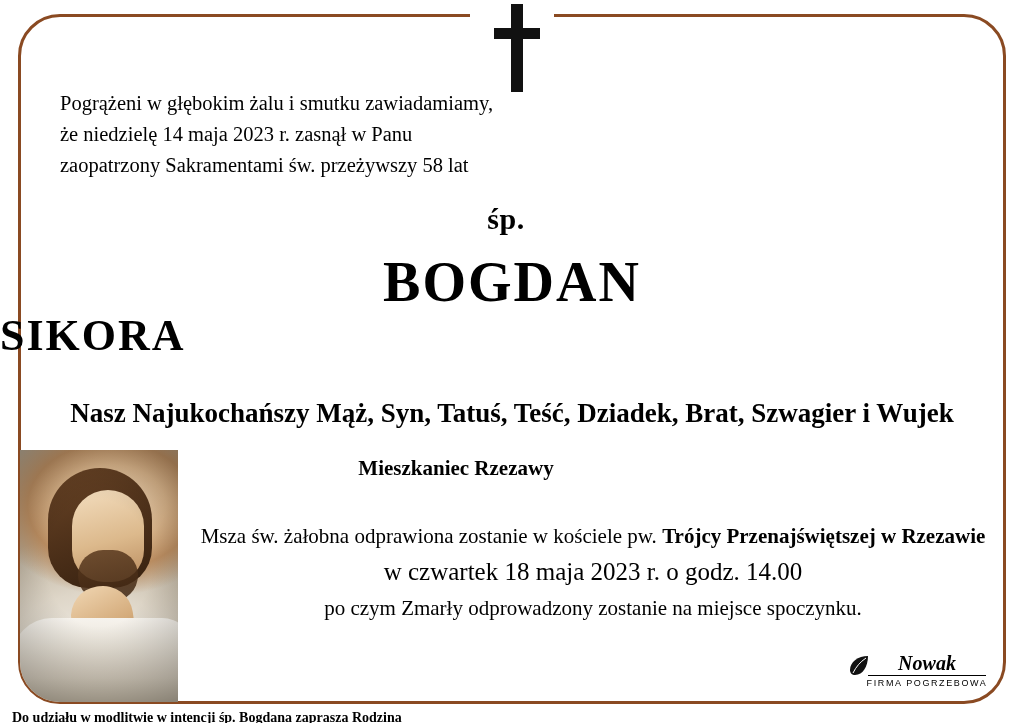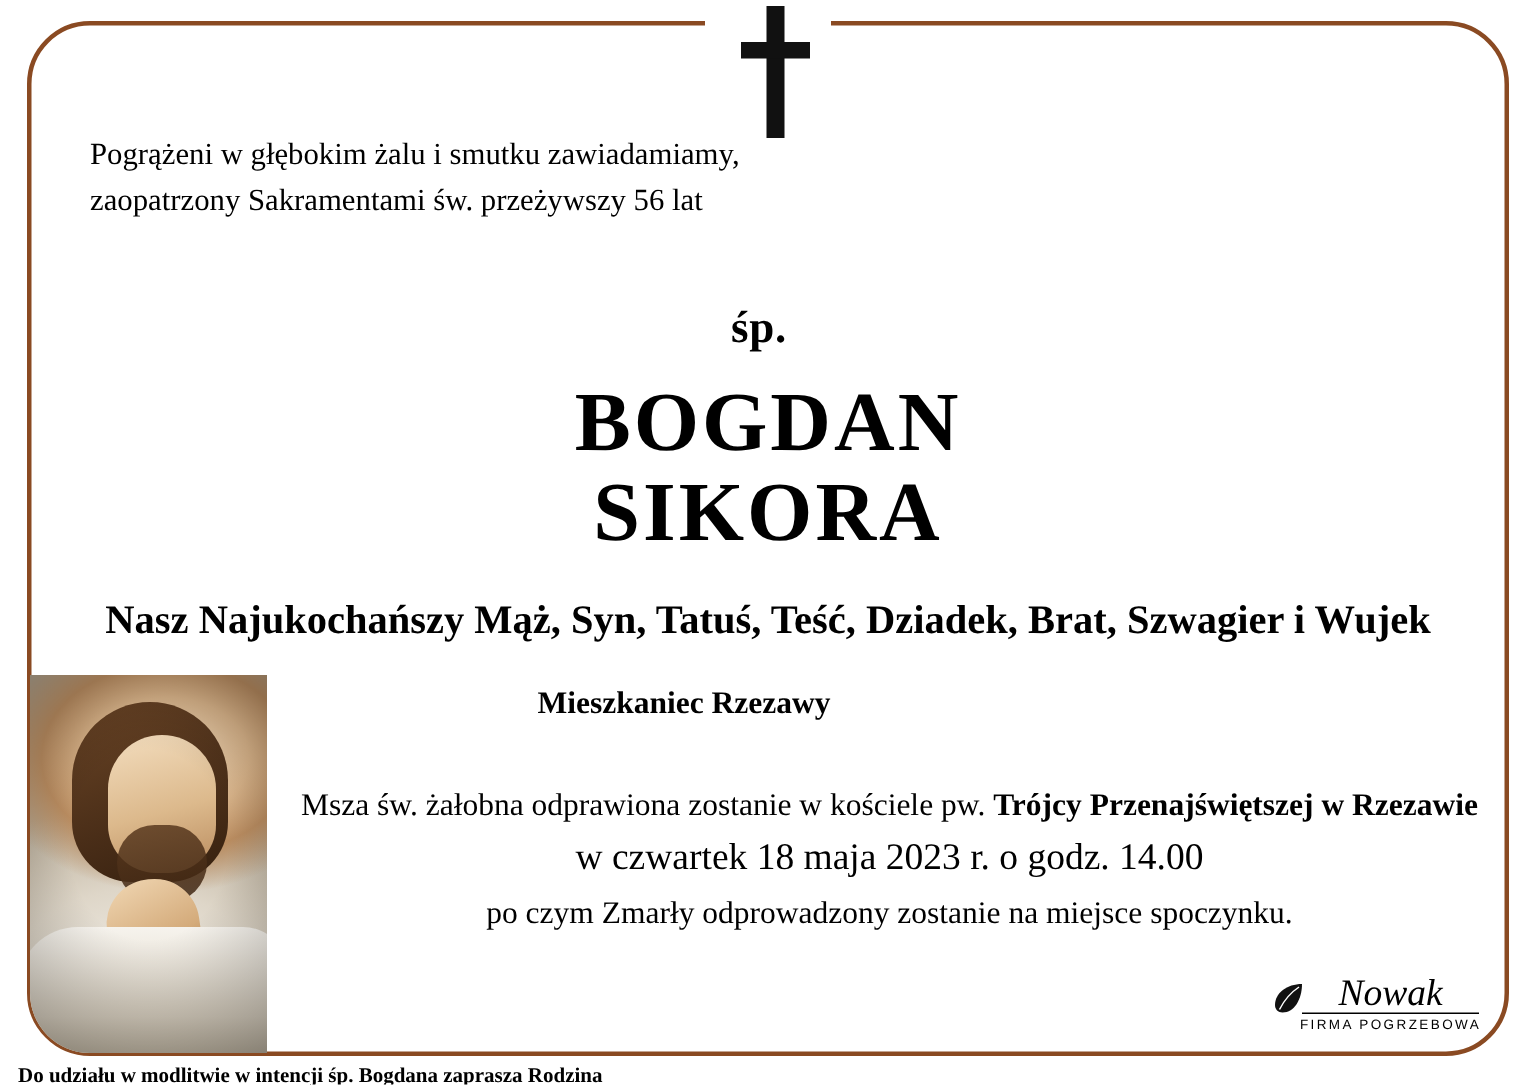--- a/index.html
+++ b/index.html
@@ -302,6 +302,7 @@
 
     <div class="intro">
       <div>Pogrążeni w głębokim żalu i smutku zawiadamiamy,</div>
+      <div>że niedzielę 14 maja 2023 r. zasnął w Panu</div>
       <div>zaopatrzony Sakramentami św. przeżywszy 56 lat</div>
     </div>
 

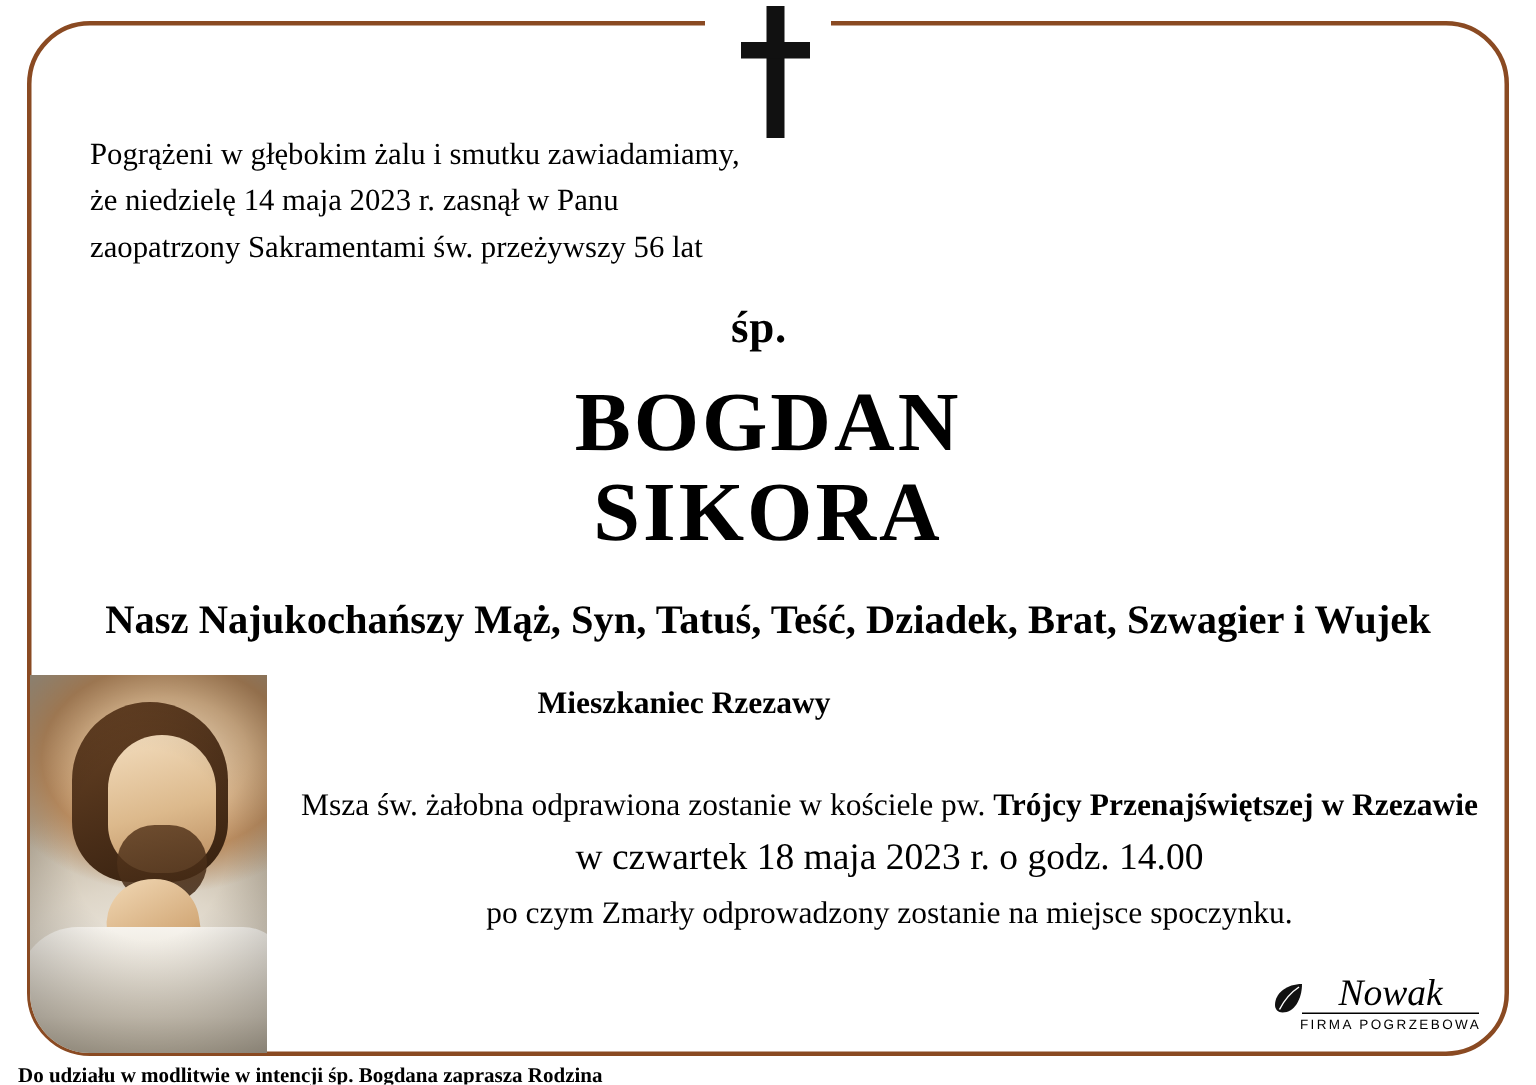--- a/index.html
+++ b/index.html
@@ -303,7 +303,7 @@
     <div class="intro">
       <div>Pogrążeni w głębokim żalu i smutku zawiadamiamy,</div>
       <div>że niedzielę 14 maja 2023 r. zasnął w Panu</div>
-      <div>zaopatrzony Sakramentami św. przeżywszy 56 lat</div>
+      <div>zaopatrzony Sakramentami św. przeżywszy 58 lat</div>
     </div>
 
     <div class="sp">śp.</div>

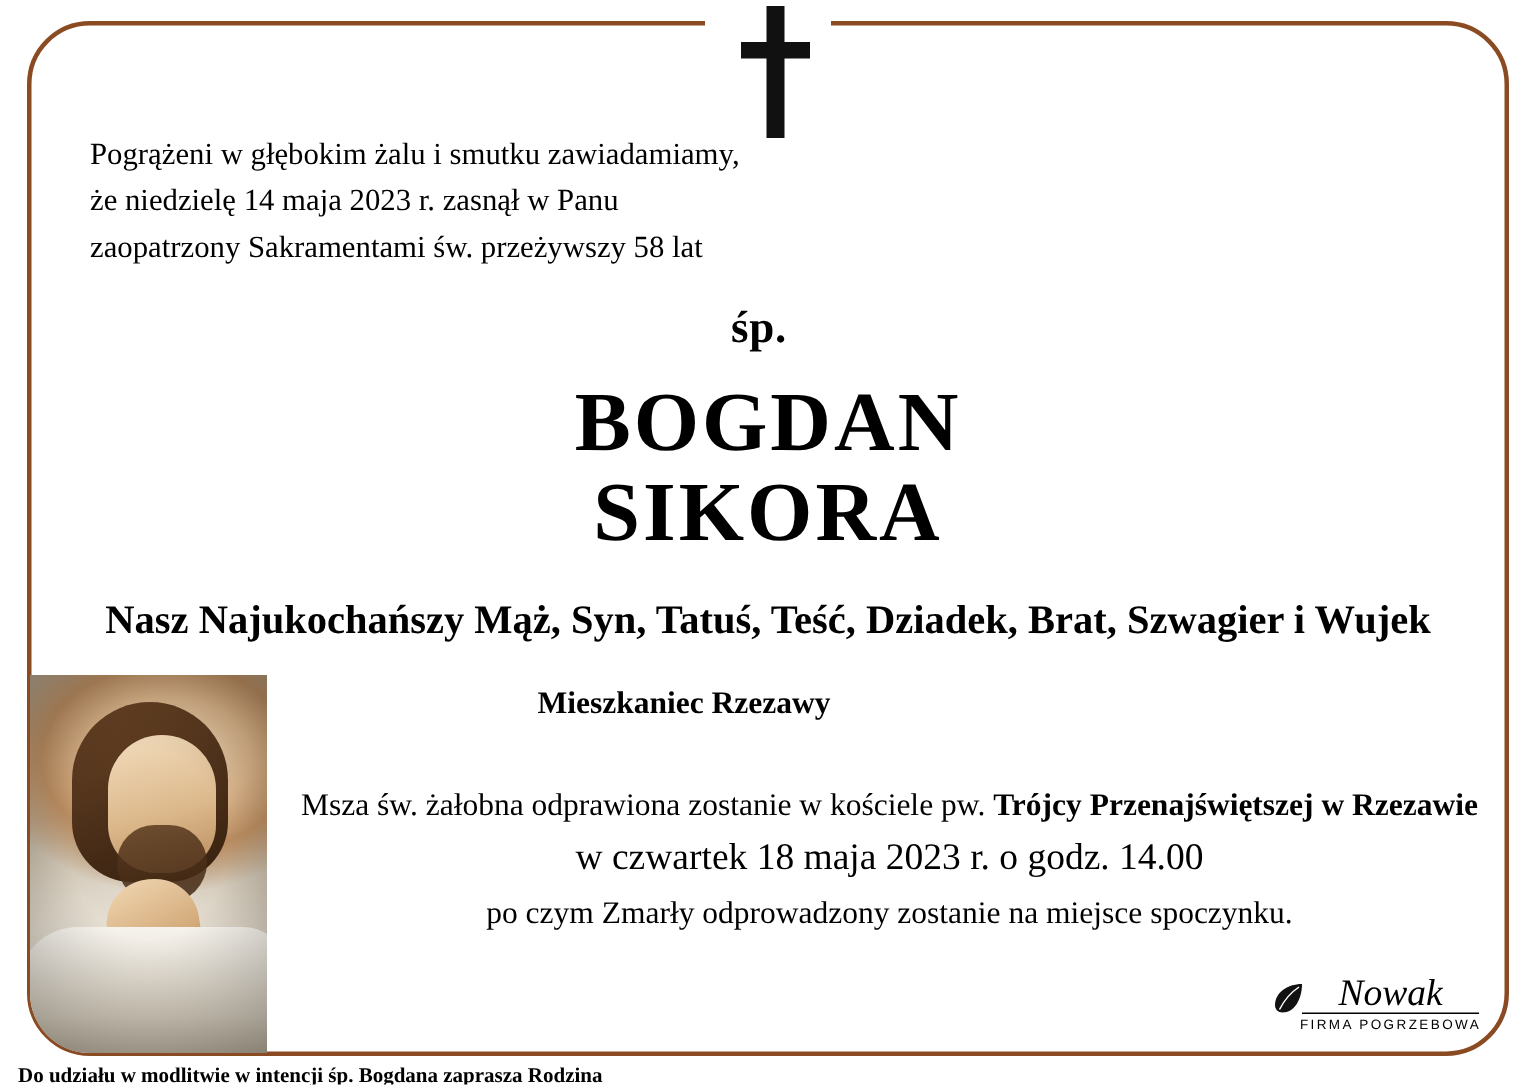--- a/index.html
+++ b/index.html
@@ -117,8 +117,7 @@
     left: 0;
     top: 268px;
     width: 1024px;
-    text-align: center;
-    font-size: 56px;
+    font-size: 44px;
     font-weight: bold;
     letter-spacing: 2px;
   }

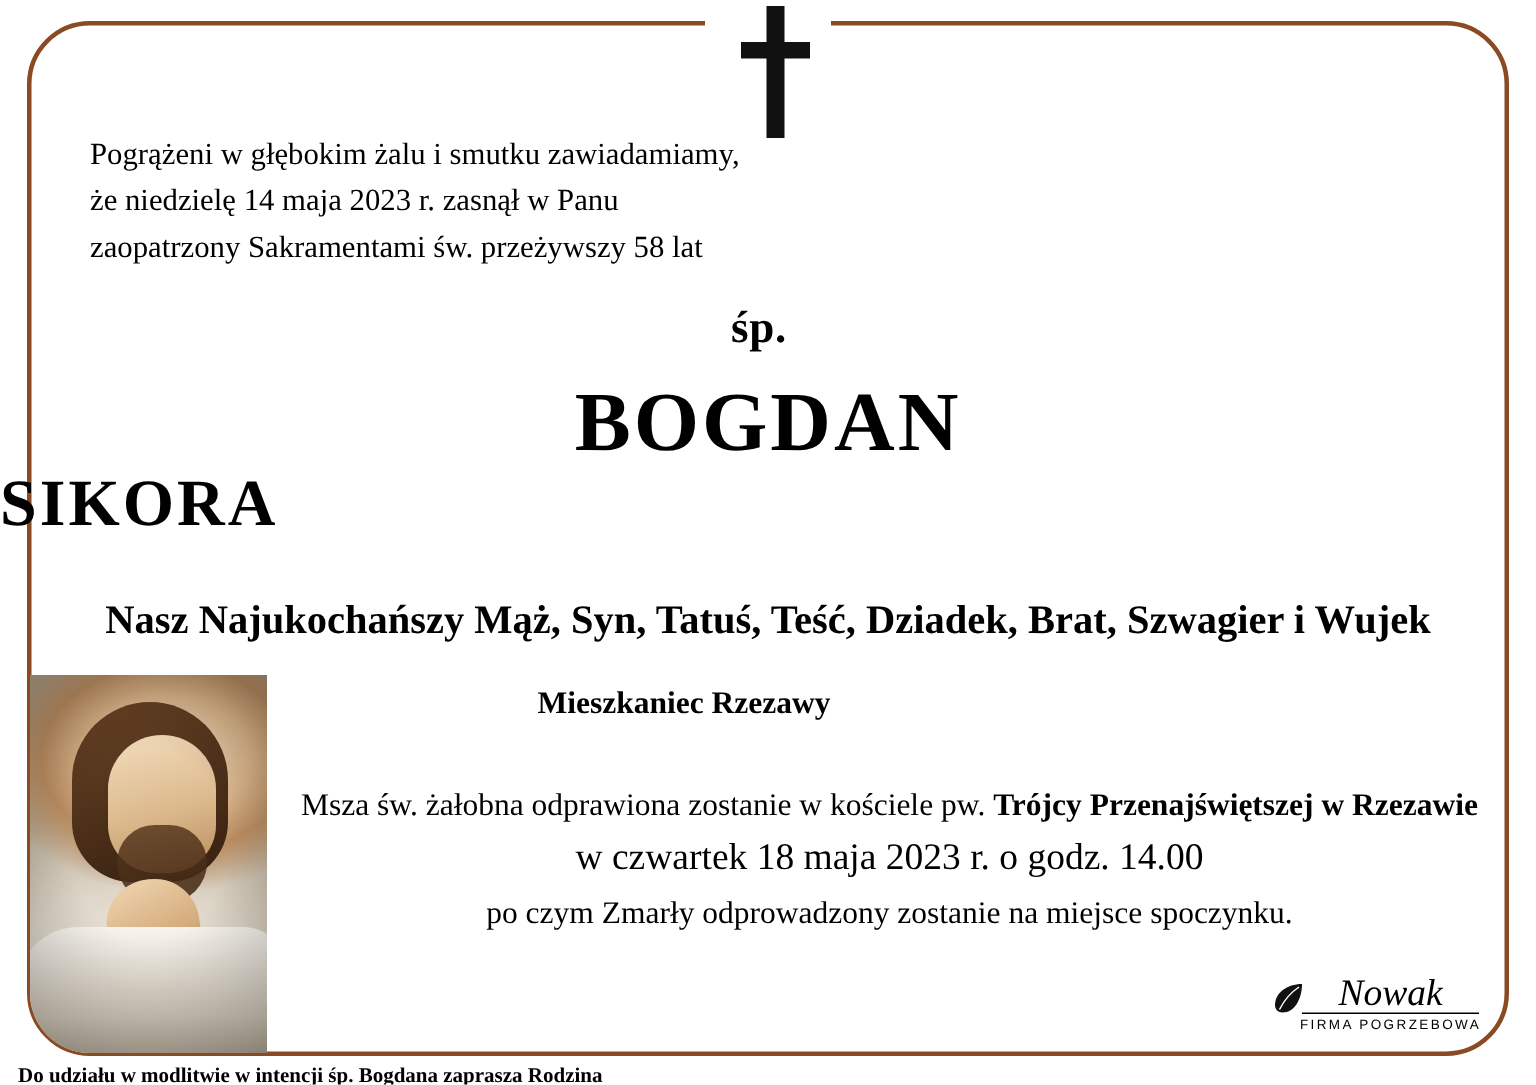--- a/index.html
+++ b/index.html
@@ -247,8 +247,8 @@
   .logo .logo-name {
     font-family: "Liberation Serif", serif;
     font-style: italic;
-    font-size: 25px;
-    font-weight: normal;
+    font-size: 20px;
+    font-weight: bold;
     line-height: 22px;
     text-align: center;
   }

